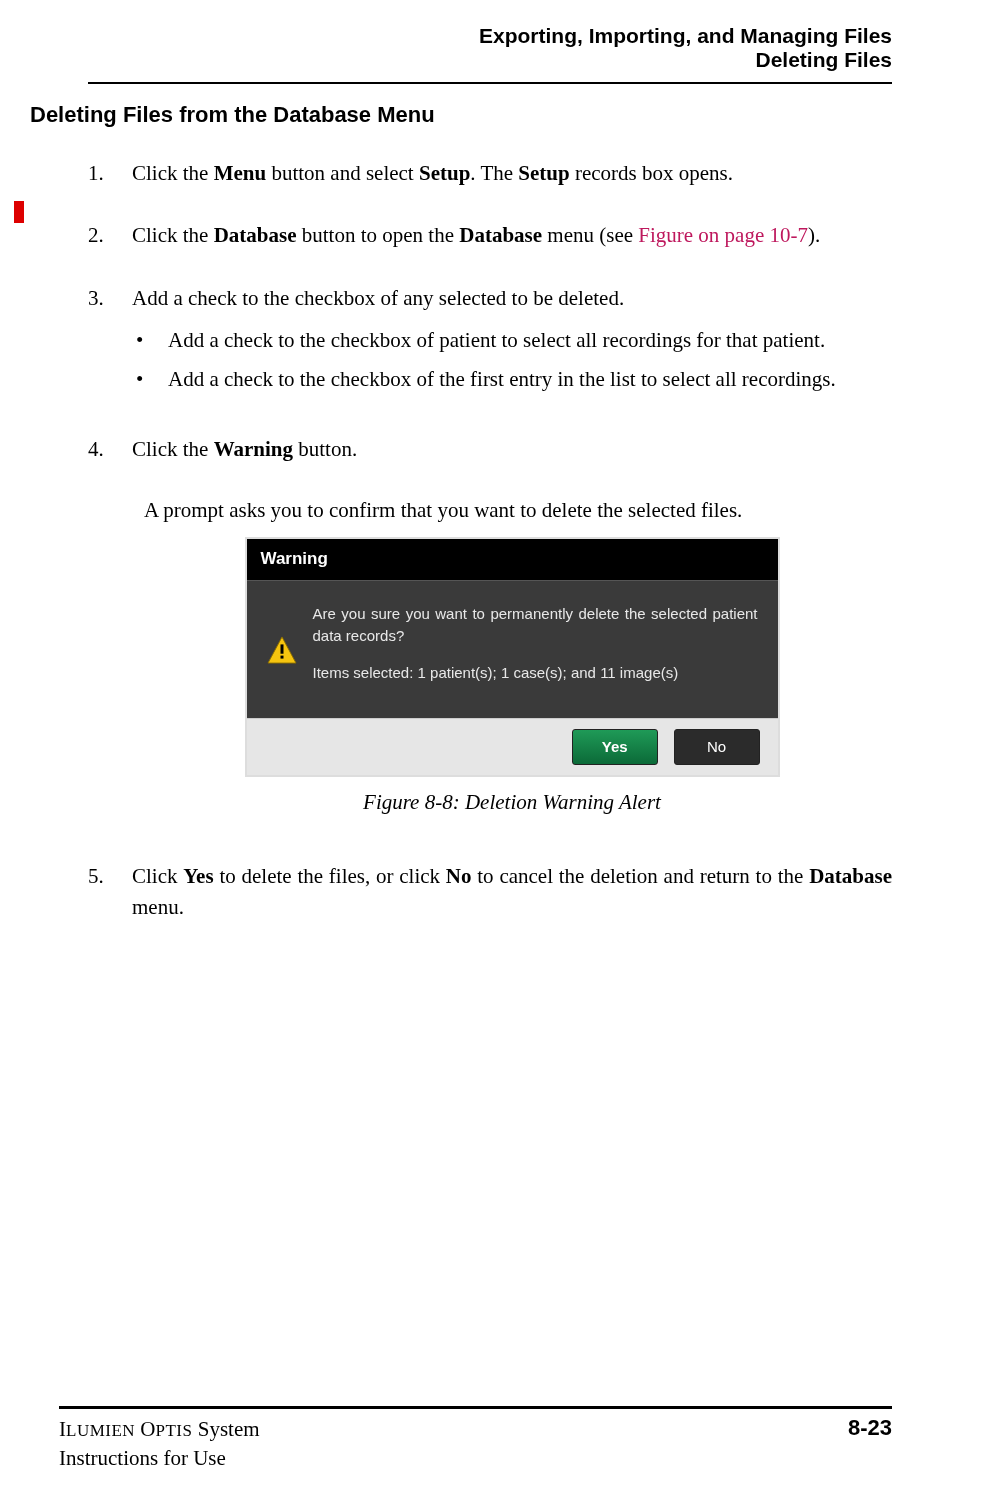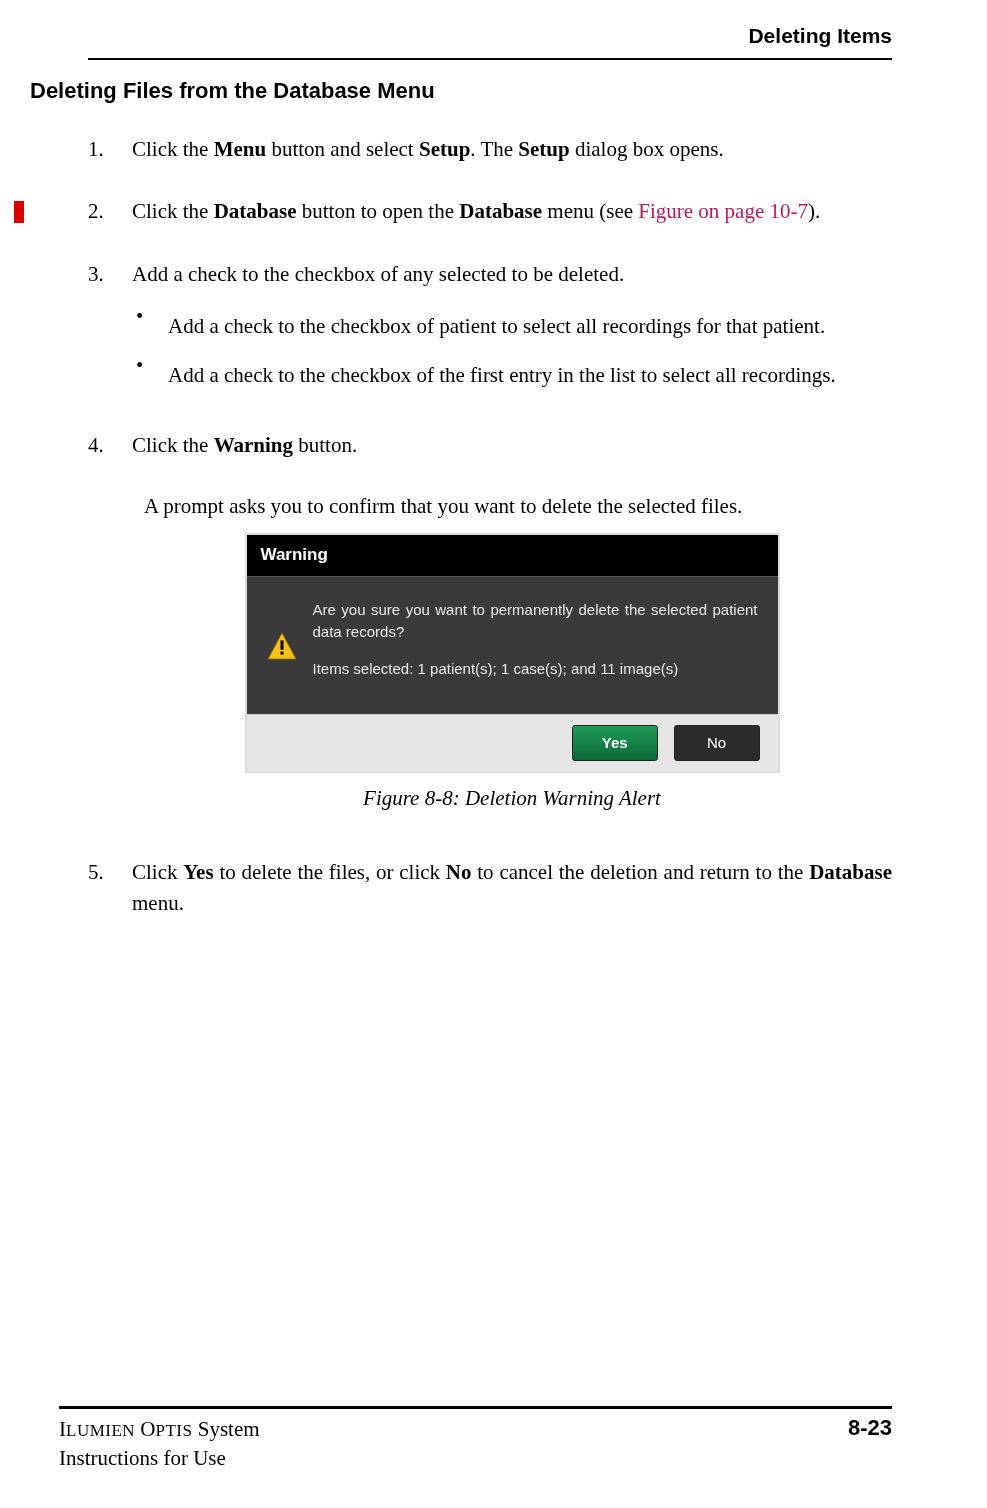--- a/index.html
+++ b/index.html
@@ -178,6 +178,7 @@
 <div class="red-mark"></div>
 
 <div class="header">
+  <span class="header-line1">Exporting, Importing, and Managing Files</span>
   <span class="header-line2">Deleting Items</span>
 </div>
 

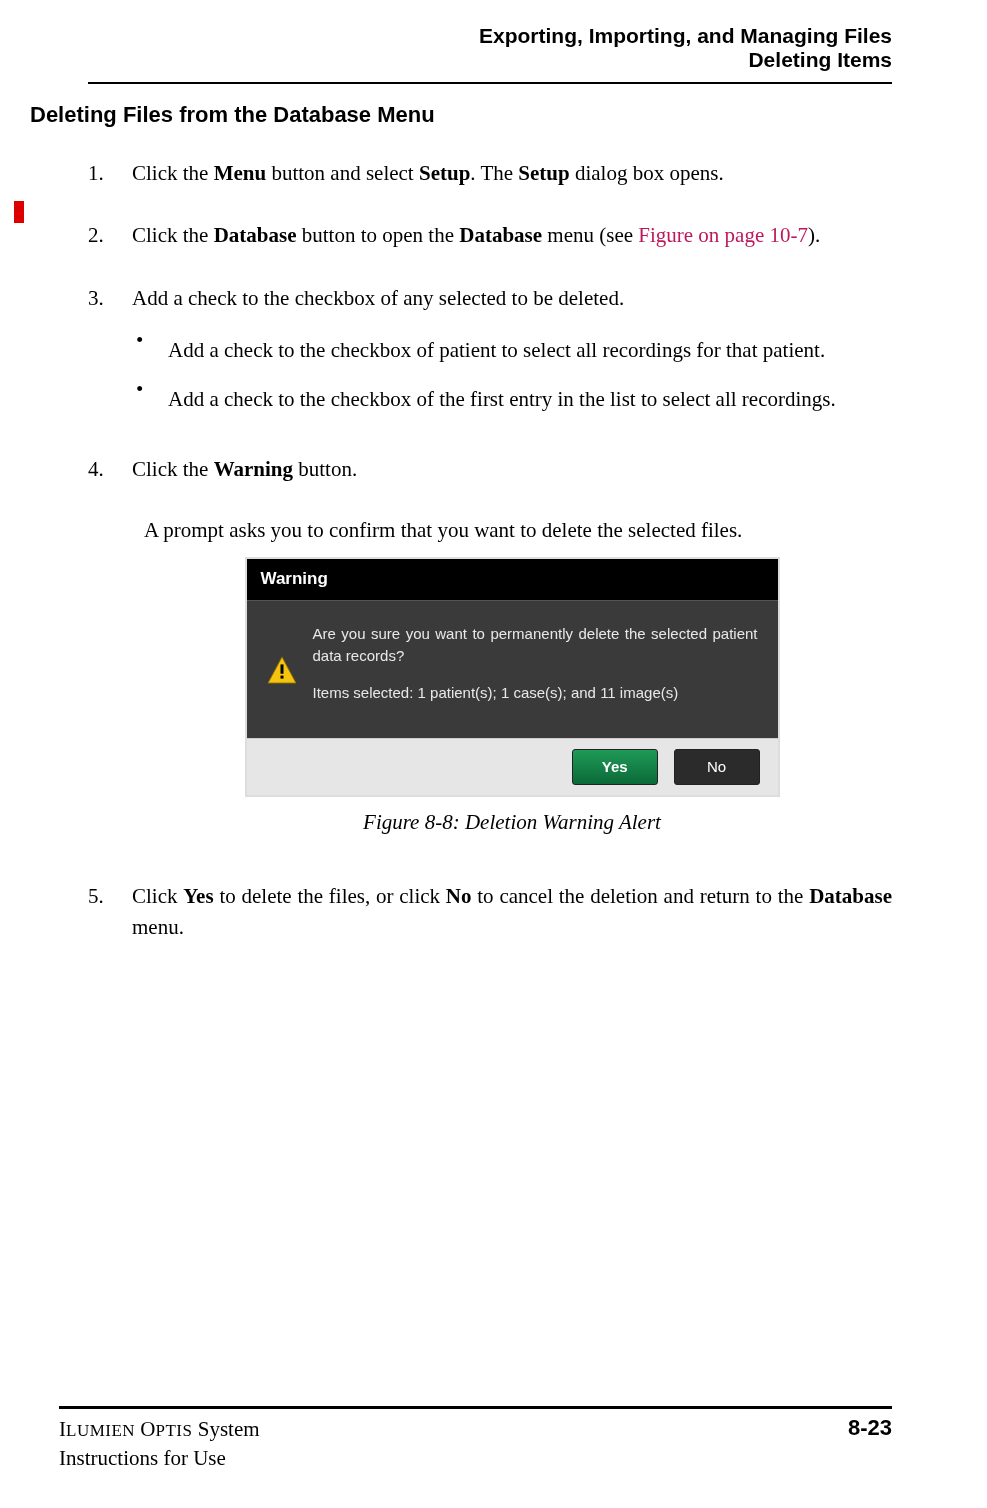--- a/index.html
+++ b/index.html
@@ -179,7 +179,7 @@
 
 <div class="header">
   <span class="header-line1">Exporting, Importing, and Managing Files</span>
-  <span class="header-line2">Deleting Items</span>
+  <span class="header-line2">Deleting Files</span>
 </div>
 
 <hr class="rule">

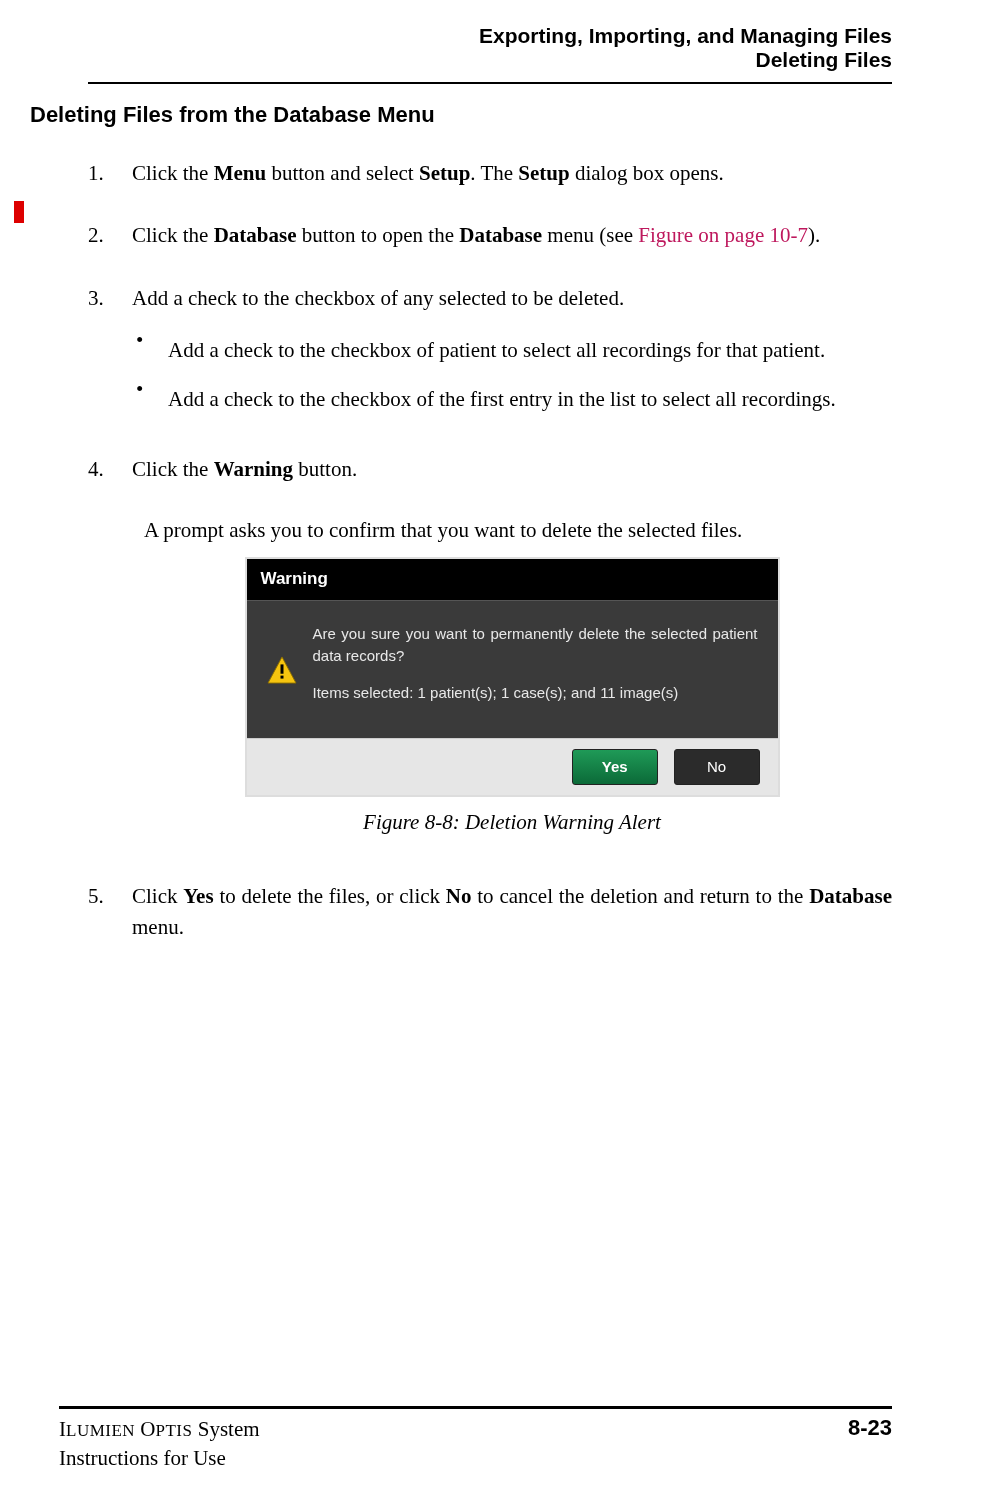--- a/index.html
+++ b/index.html
@@ -191,7 +191,7 @@
   <div class="step">
     <div class="step-num">1.</div>
     <div class="step-body">
-      <span>Click the </span><span class="bold">Menu</span><span> button and select </span><span class="bold">Setup</span><span>. The </span><span class="bold">Setup</span><span> dialog box opens.</span>
+      <span>Click the </span><span class="bold">Menu</span><span> button and select </span><span class="bold">Setup</span><span>. The </span><span class="bold">Setup</span><span> records box opens.</span>
     </div>
   </div>
 

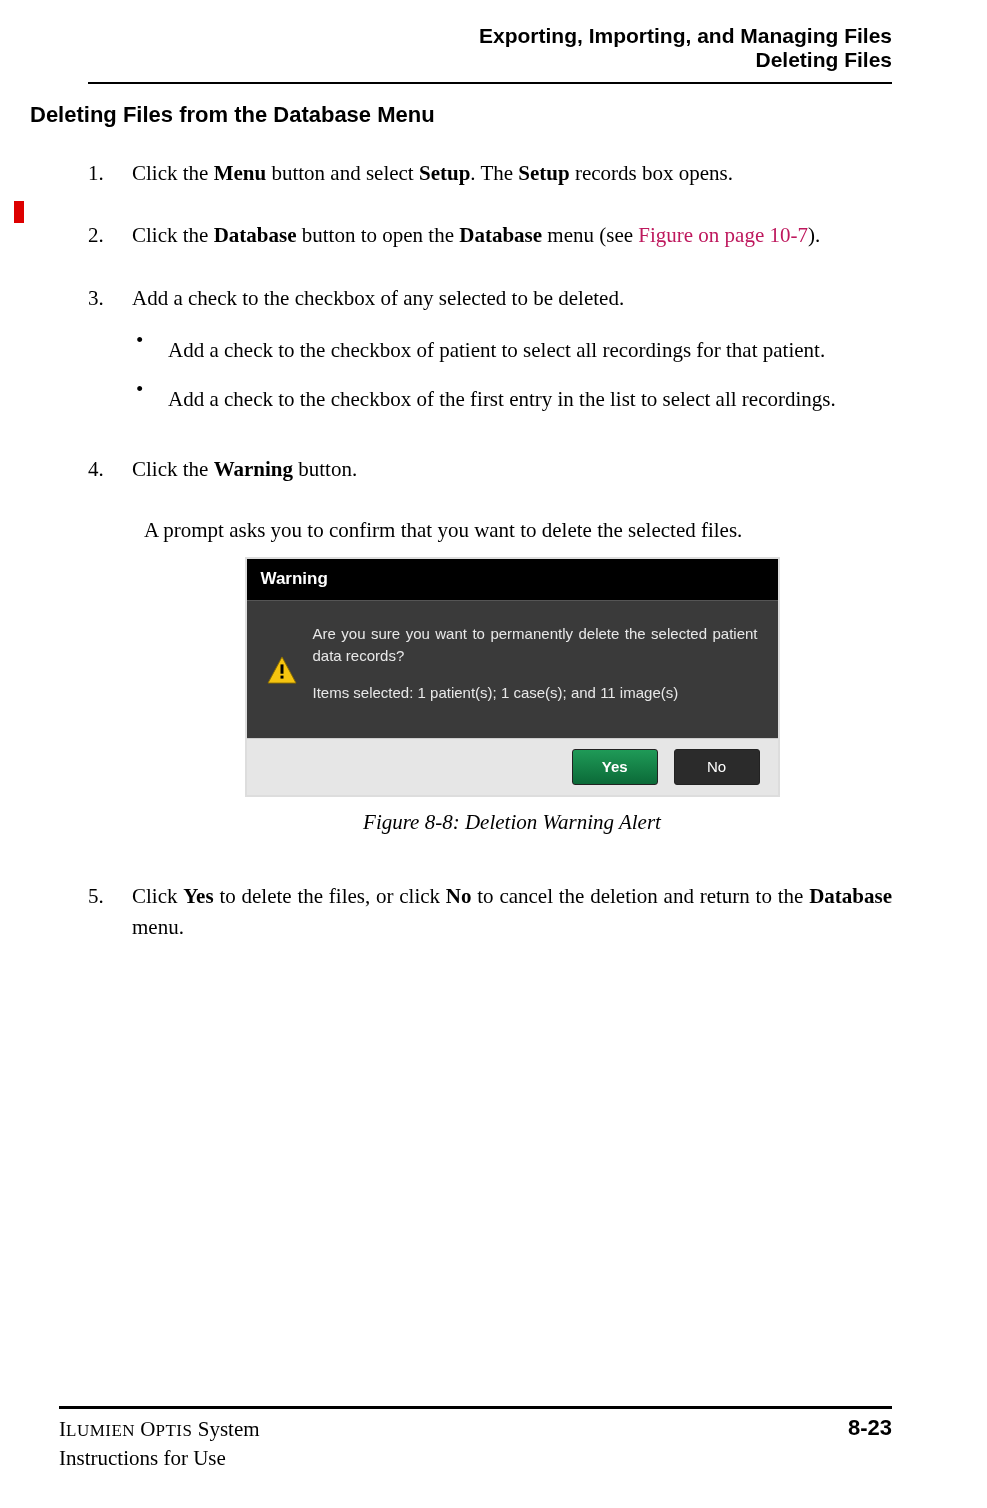--- a/index.html
+++ b/index.html
@@ -66,7 +66,7 @@
       text-align: left;
       padding-left: 4px;
     }
-    .bullet-text { flex: 1; text-align: justify; margin-top: 10px; }
+    .bullet-text { flex: 1; text-align: justify; }
     .red-mark {
       position: absolute;
       left: 14px;

